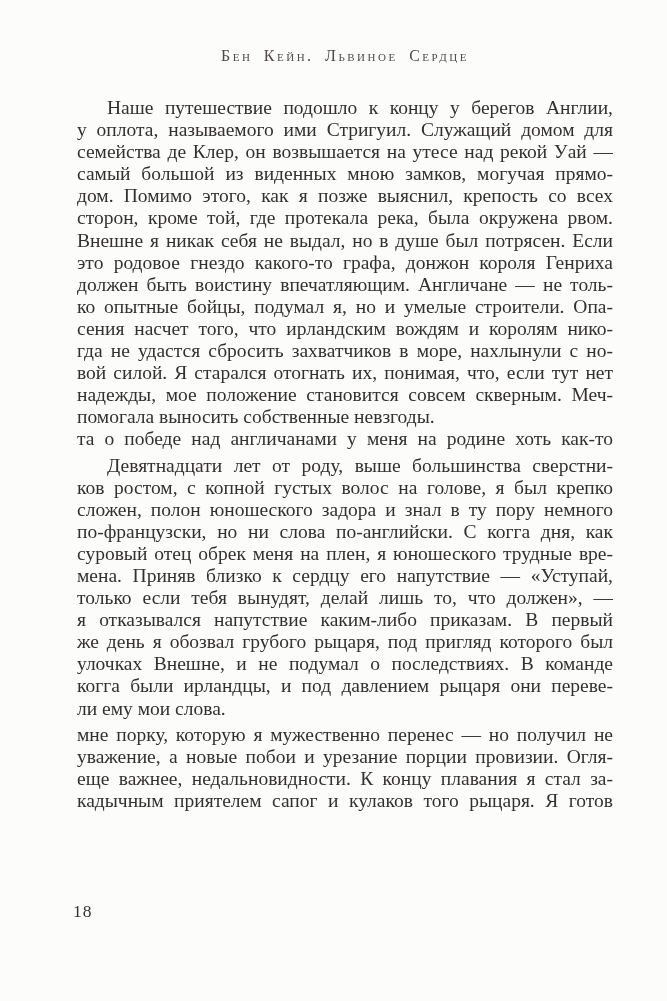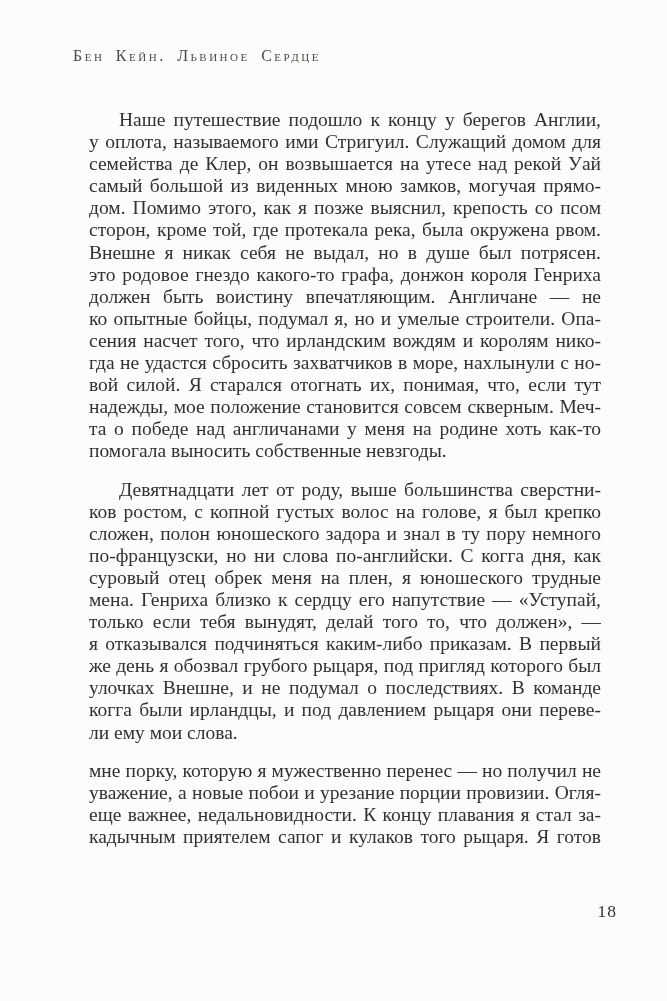--- a/index.html
+++ b/index.html
@@ -25,7 +25,7 @@
     top: 48px;
     left: 73px;
     width: 544px;
-    text-align: left;
+    text-align: center;
     font-variant: small-caps;
     font-size: 16px;
     line-height: 16px;

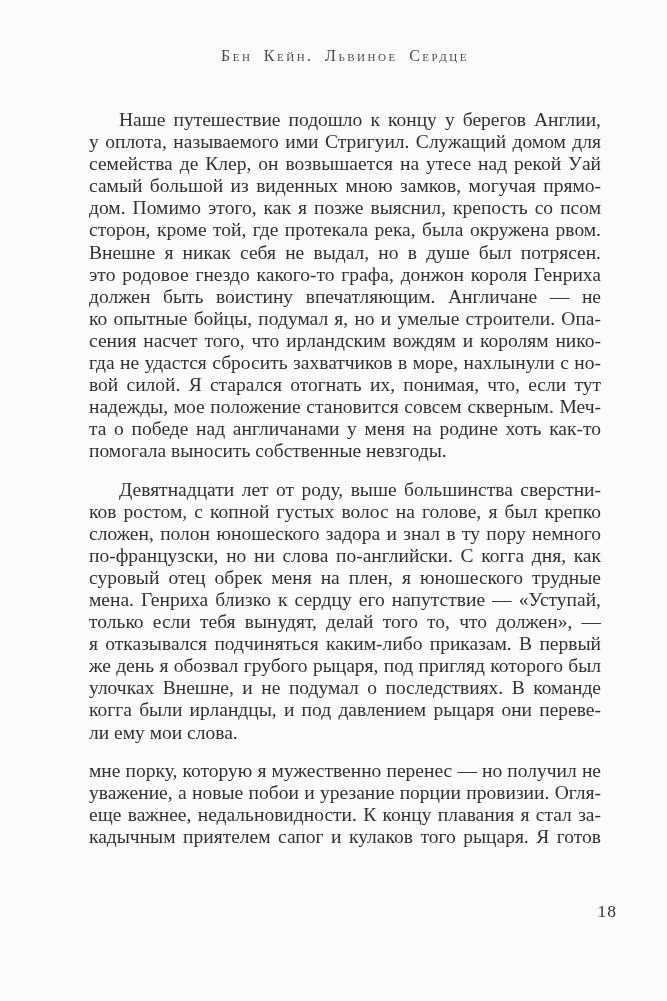--- a/index.html
+++ b/index.html
@@ -43,7 +43,7 @@
     line-height: 22.1px;
   }
   .para {
-    margin: 16px;
+    margin: 4px;
     padding: 0;
   }
   .line {

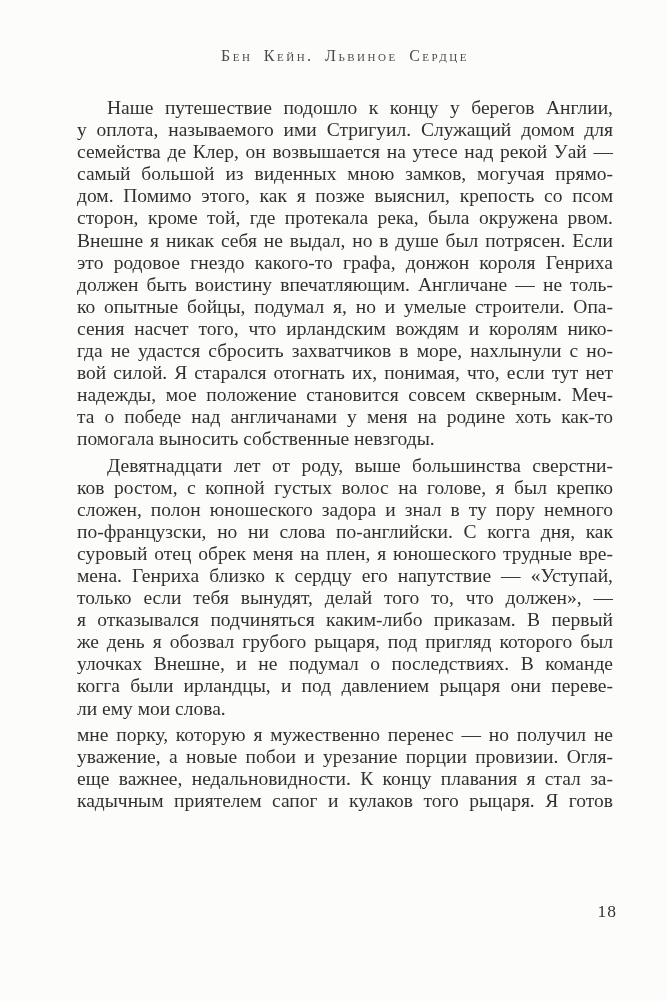--- a/index.html
+++ b/index.html
@@ -84,7 +84,7 @@
         <div class="line">у оплота, называемого ими Стригуил. Служащий домом для</div>
         <div class="line">семейства де Клер, он возвышается на утесе над рекой Уай —</div>
         <div class="line">самый большой из виденных мною замков, могучая прямо-</div>
-        <div class="line">дом. Помимо этого, как я позже выяснил, крепость со псом</div>
+        <div class="line">дом. Помимо этого, как я позже выяснил, крепость со всех</div>
         <div class="line">сторон, кроме той, где протекала река, была окружена рвом.</div>
         <div class="line">Внешне я никак себя не выдал, но в душе был потрясен. Если</div>
         <div class="line">это родовое гнездо какого-то графа, донжон короля Генриха</div>

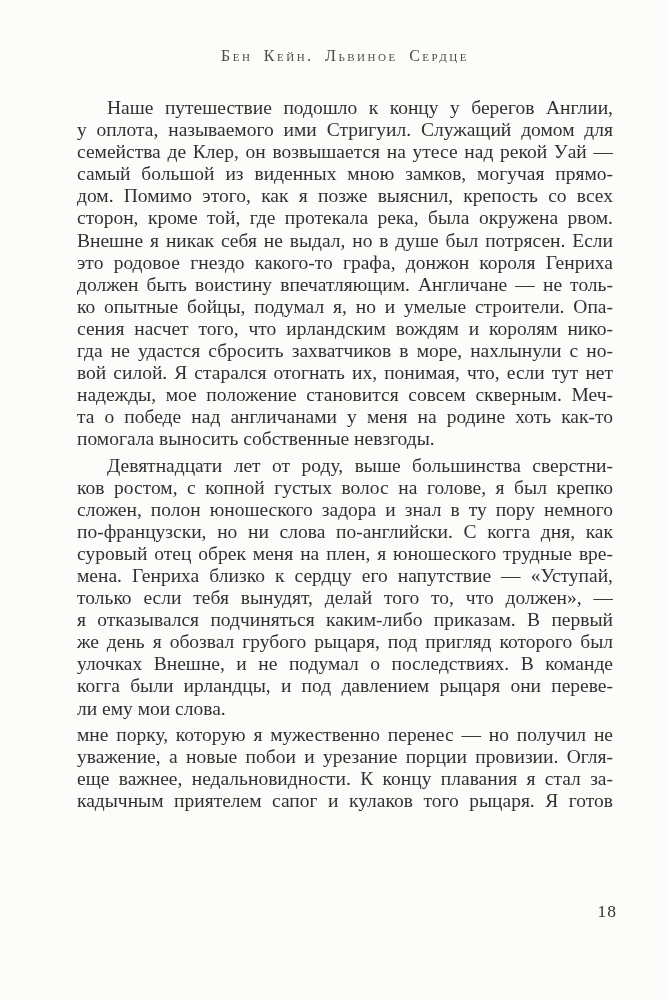--- a/index.html
+++ b/index.html
@@ -94,8 +94,8 @@
         <div class="line">гда не удастся сбросить захватчиков в море, нахлынули с но-</div>
         <div class="line">вой силой. Я старался отогнать их, понимая, что, если тут нет</div>
         <div class="line">надежды, мое положение становится совсем скверным. Меч-</div>
+        <div class="line lastline">помогала выносить собственные невзгоды.</div>
         <div class="line">та о победе над англичанами у меня на родине хоть как-то</div>
-        <div class="line lastline">помогала выносить собственные невзгоды.</div>
       </div>
       <div class="para">
         <div class="line first">Девятнадцати лет от роду, выше большинства сверстни-</div>

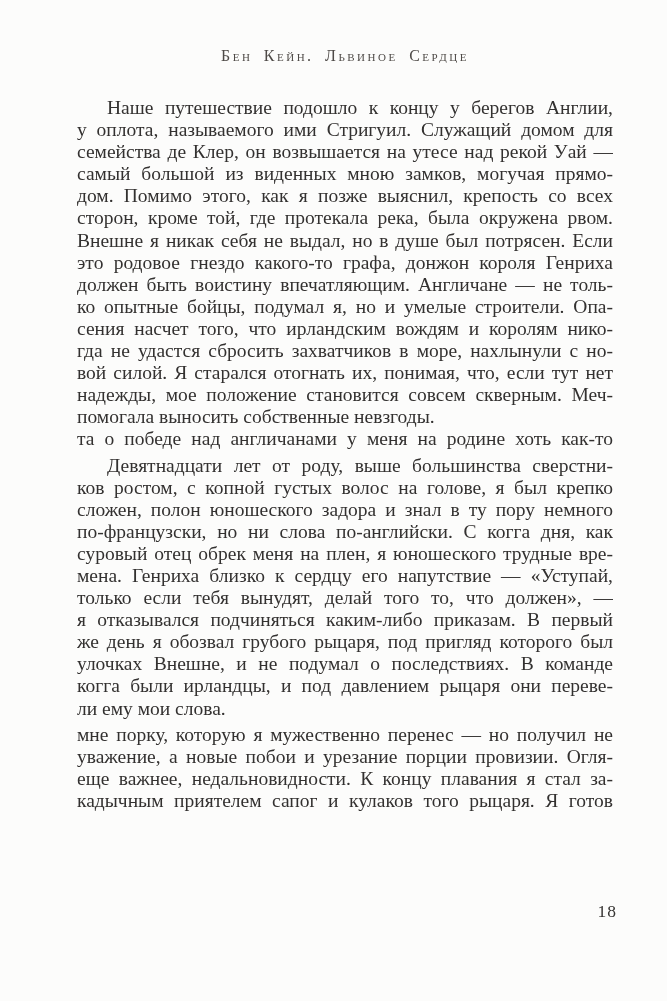--- a/index.html
+++ b/index.html
@@ -103,7 +103,7 @@
         <div class="line">сложен, полон юношеского задора и знал в ту пору немного</div>
         <div class="line">по-французски, но ни слова по-английски. С когга дня, как</div>
         <div class="line">суровый отец обрек меня на плен, я юношеского трудные вре-</div>
-        <div class="line">мена. Генриха близко к сердцу его напутствие — «Уступай,</div>
+        <div class="line">мена. Приняв близко к сердцу его напутствие — «Уступай,</div>
         <div class="line">только если тебя вынудят, делай того то, что должен», —</div>
         <div class="line">я отказывался подчиняться каким-либо приказам. В первый</div>
         <div class="line">же день я обозвал грубого рыцаря, под пригляд которого был</div>

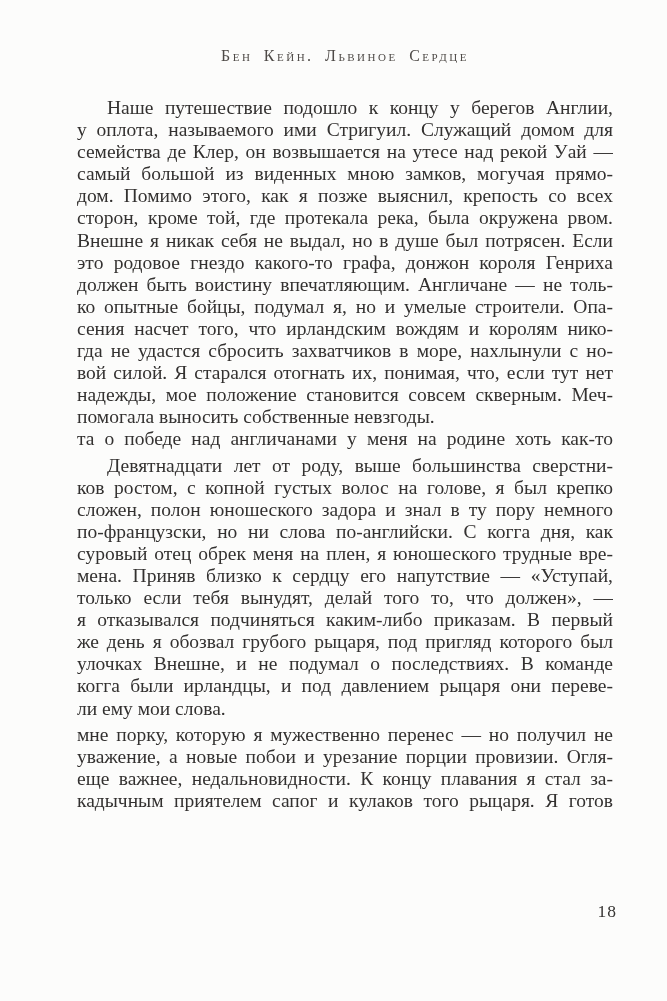--- a/index.html
+++ b/index.html
@@ -104,7 +104,7 @@
         <div class="line">по-французски, но ни слова по-английски. С когга дня, как</div>
         <div class="line">суровый отец обрек меня на плен, я юношеского трудные вре-</div>
         <div class="line">мена. Приняв близко к сердцу его напутствие — «Уступай,</div>
-        <div class="line">только если тебя вынудят, делай того то, что должен», —</div>
+        <div class="line">только если тебя вынудят, делай лишь то, что должен», —</div>
         <div class="line">я отказывался подчиняться каким-либо приказам. В первый</div>
         <div class="line">же день я обозвал грубого рыцаря, под пригляд которого был</div>
         <div class="line">улочках Внешне, и не подумал о последствиях. В команде</div>

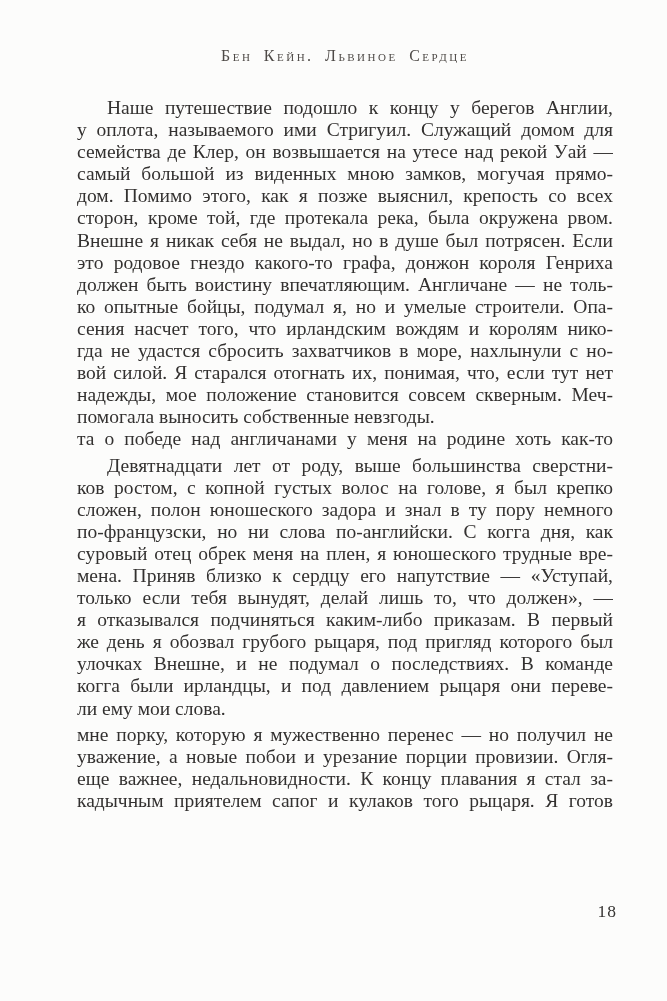--- a/index.html
+++ b/index.html
@@ -105,7 +105,7 @@
         <div class="line">суровый отец обрек меня на плен, я юношеского трудные вре-</div>
         <div class="line">мена. Приняв близко к сердцу его напутствие — «Уступай,</div>
         <div class="line">только если тебя вынудят, делай лишь то, что должен», —</div>
-        <div class="line">я отказывался подчиняться каким-либо приказам. В первый</div>
+        <div class="line">я отказывался напутствие каким-либо приказам. В первый</div>
         <div class="line">же день я обозвал грубого рыцаря, под пригляд которого был</div>
         <div class="line">улочках Внешне, и не подумал о последствиях. В команде</div>
         <div class="line">когга были ирландцы, и под давлением рыцаря они переве-</div>

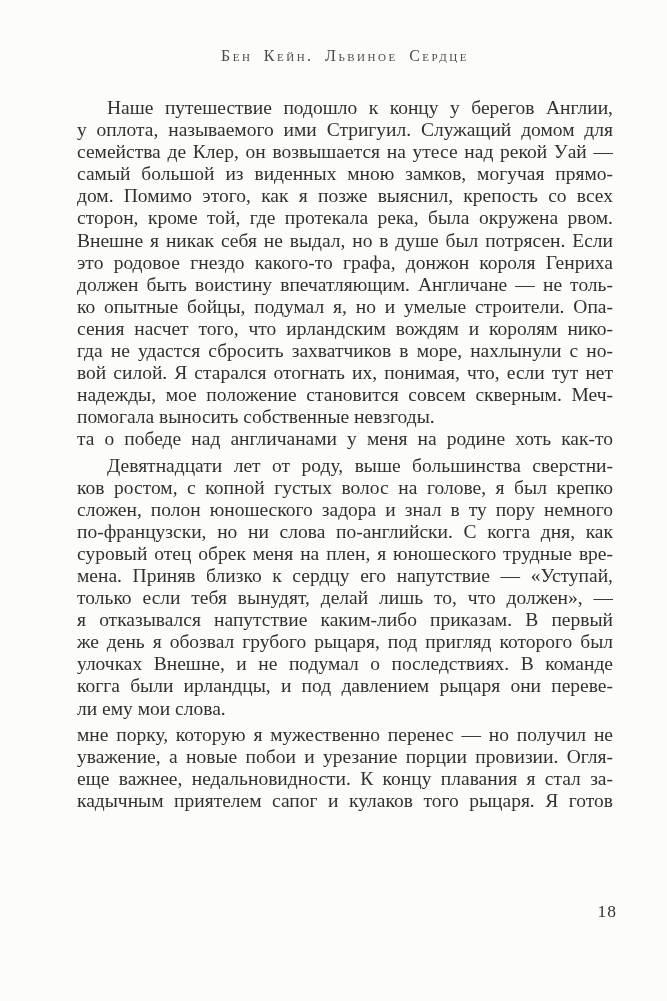--- a/index.html
+++ b/index.html
@@ -65,7 +65,7 @@
     top: 901px;
     left: 73px;
     width: 544px;
-    text-align: right;
+    text-align: left;
     font-size: 17.5px;
     line-height: 20px;
     letter-spacing: 1px;

